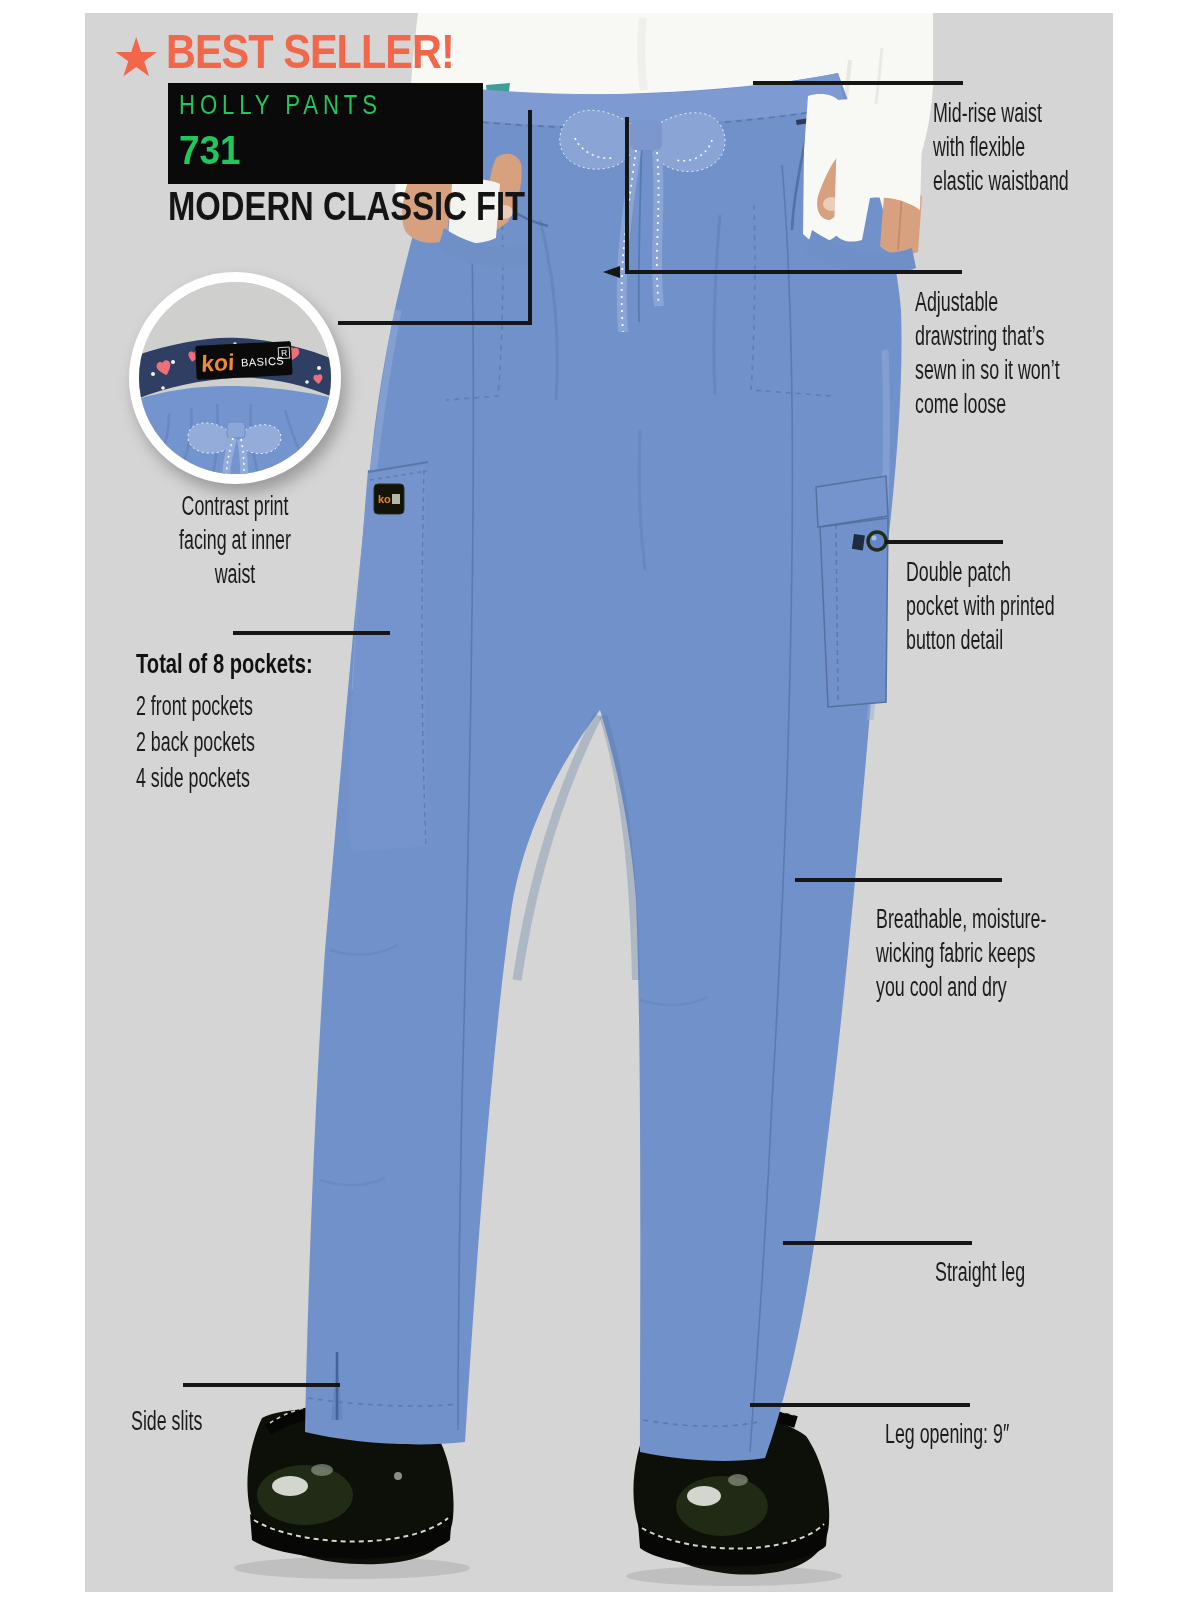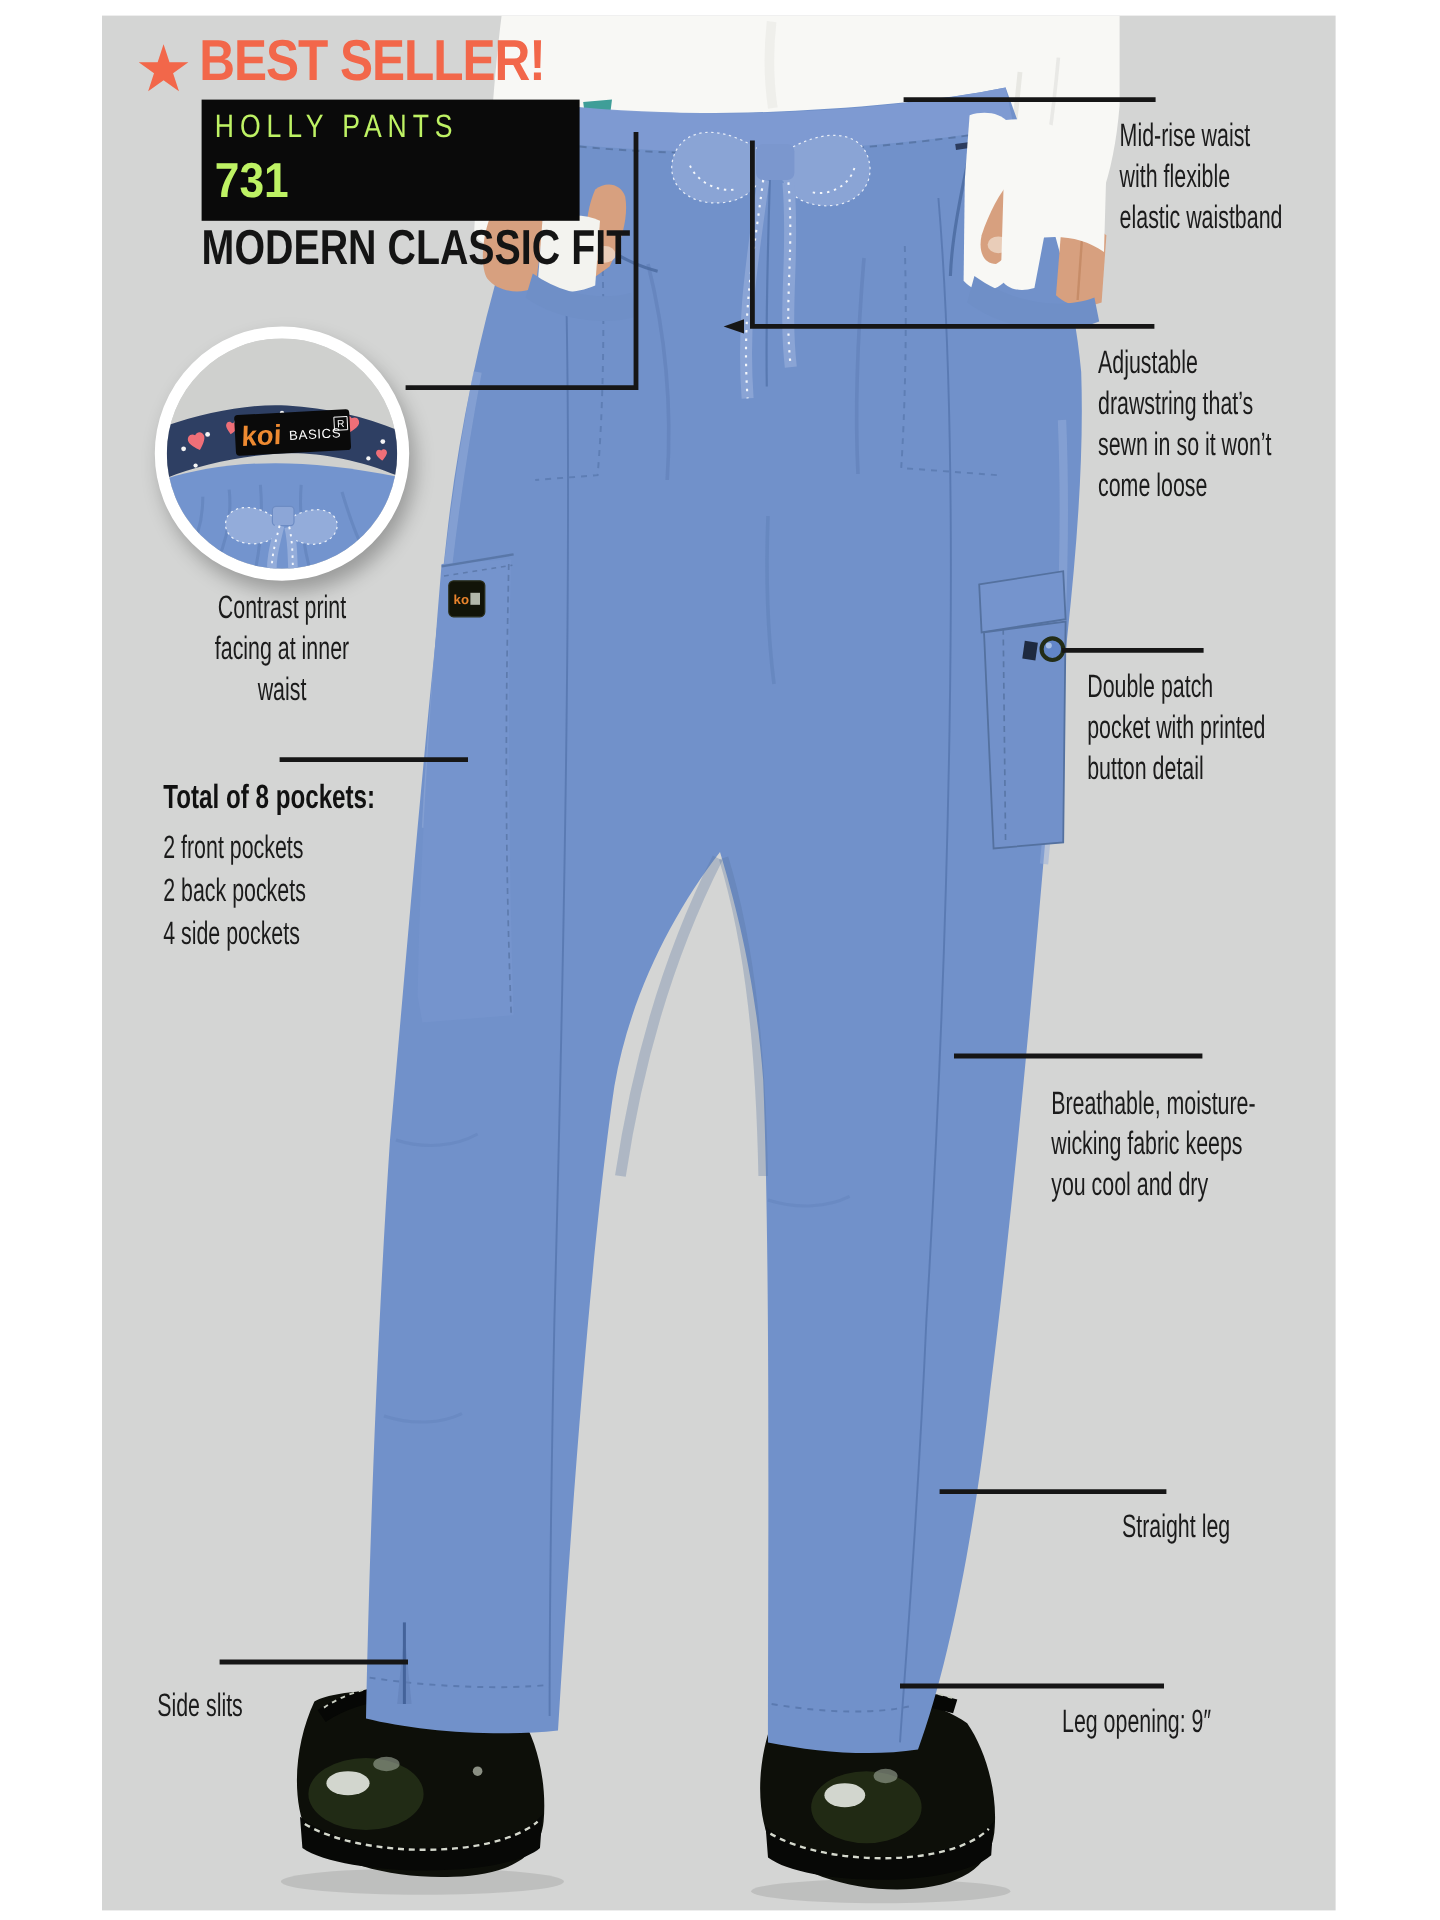--- a/index.html
+++ b/index.html
@@ -18,7 +18,7 @@
   #best{position:absolute;left:166px;top:24px;font-size:48px;font-weight:800;letter-spacing:-1px;
        color:#f2674a;transform:scaleX(.86);transform-origin:left top;white-space:nowrap;}
   #star{position:absolute;left:112px;top:26px;font-size:54px;color:#f2674a;}
-  #namebox{position:absolute;left:168px;top:83px;width:315px;height:101px;background:#0a0a0a;color:#bef264;}
+  #namebox{position:absolute;left:168px;top:83px;width:315px;height:101px;background:#0a0a0a;color:#22c55e;}
   #pname{position:absolute;left:11px;top:7px;font-size:27px;font-weight:400;letter-spacing:6px;
        transform:scaleX(.82);transform-origin:left top;white-space:nowrap;}
   #pnum{position:absolute;left:11px;top:44px;font-size:41px;font-weight:700;

